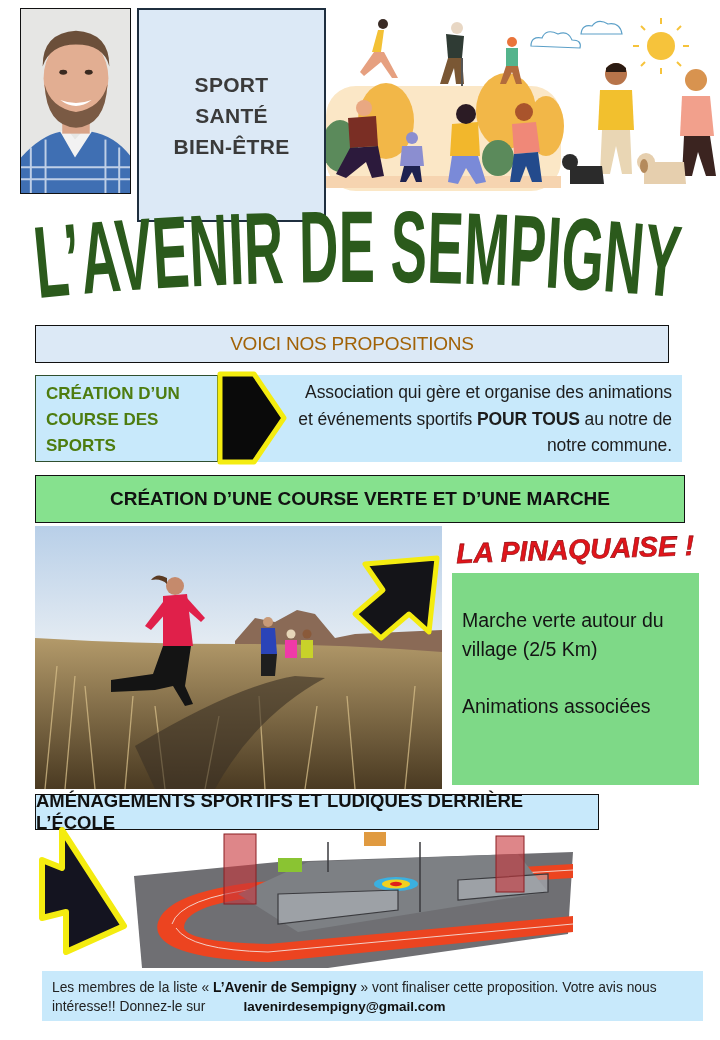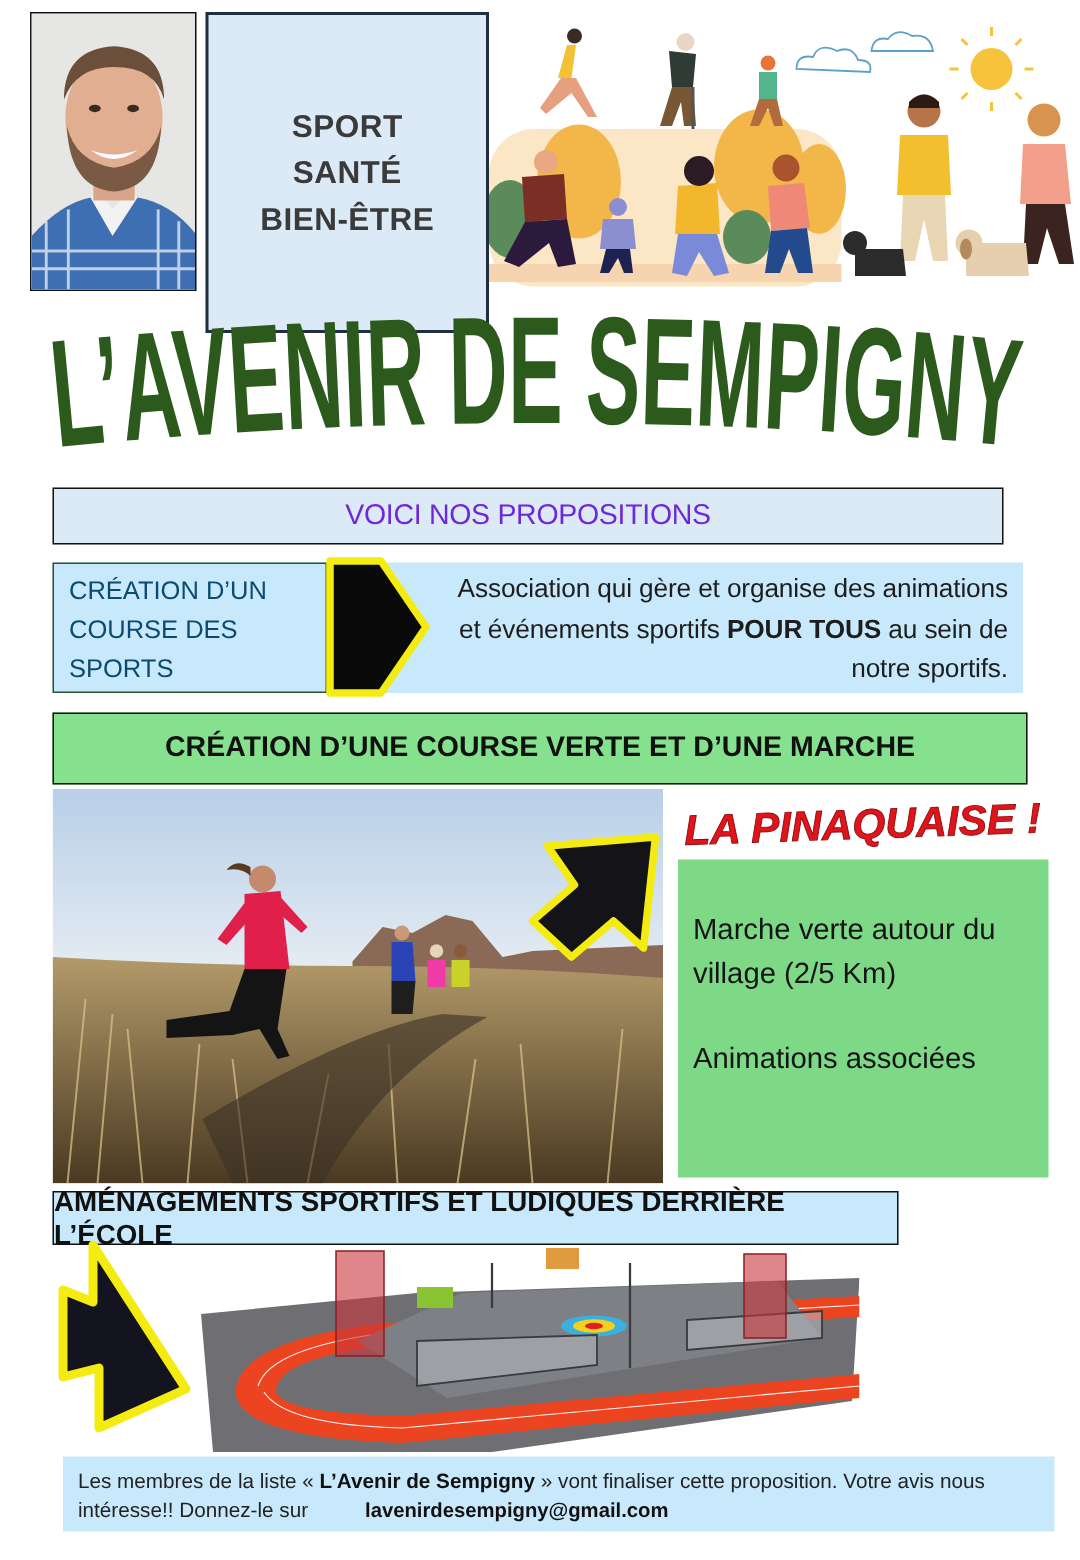--- a/index.html
+++ b/index.html
@@ -25,7 +25,7 @@
 
   
   .bar { display: flex; align-items: center; justify-content: center; border: 1px solid #111; }
-  #propositions { left: 35px; top: 325px; width: 634px; height: 38px; background: #dce9f6; font-family: "Liberation Sans Narrow", "Liberation Sans", sans-serif; font-size: 19px; color: #6d28d9; letter-spacing: -0.2px; }
+  #propositions { left: 35px; top: 325px; width: 634px; height: 38px; background: #dce9f6; font-family: "Liberation Sans Narrow", "Liberation Sans", sans-serif; font-size: 19px; color: #a16207; letter-spacing: -0.2px; }
 
   
   #office-label { left: 35px; top: 375px; width: 183px; height: 87px; border: 1px solid #2f4f2f; background: #c8e9fb; padding: 5px 8px 0 10px; }

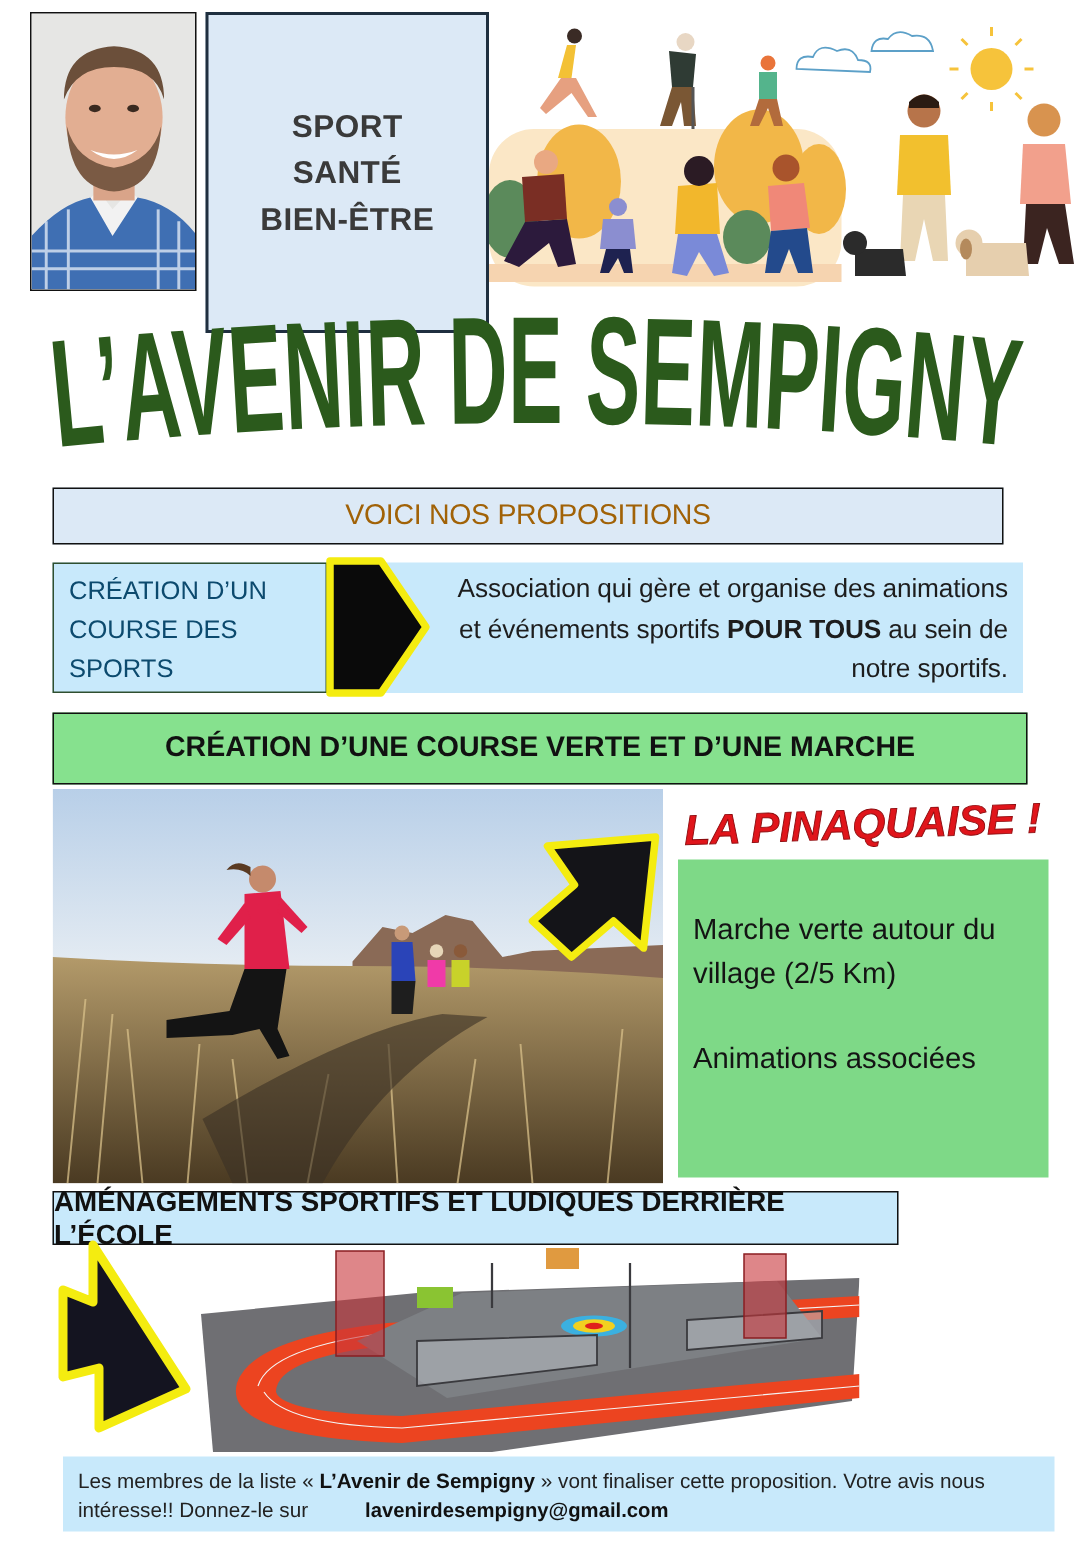--- a/index.html
+++ b/index.html
@@ -29,7 +29,7 @@
 
   
   #office-label { left: 35px; top: 375px; width: 183px; height: 87px; border: 1px solid #2f4f2f; background: #c8e9fb; padding: 5px 8px 0 10px; }
-  #office-label span { display: block; font-weight: normal; font-size: 17px; line-height: 26px; color: #0c4a6e; }
+  #office-label span { display: block; font-weight: bold; font-size: 17px; line-height: 26px; color: #4d7c0f; }
   #office-desc { left: 218px; top: 375px; width: 464px; height: 87px; background: #c8e9fb; padding: 4px 10px 0 74px; text-align: right; font-size: 17.5px; line-height: 26.5px; color: #1d1d1d; letter-spacing: -0.1px; }
   #office-desc b { font-weight: bold; }
   #office-arrow { left: 216px; top: 370px; width: 72px; height: 96px; }

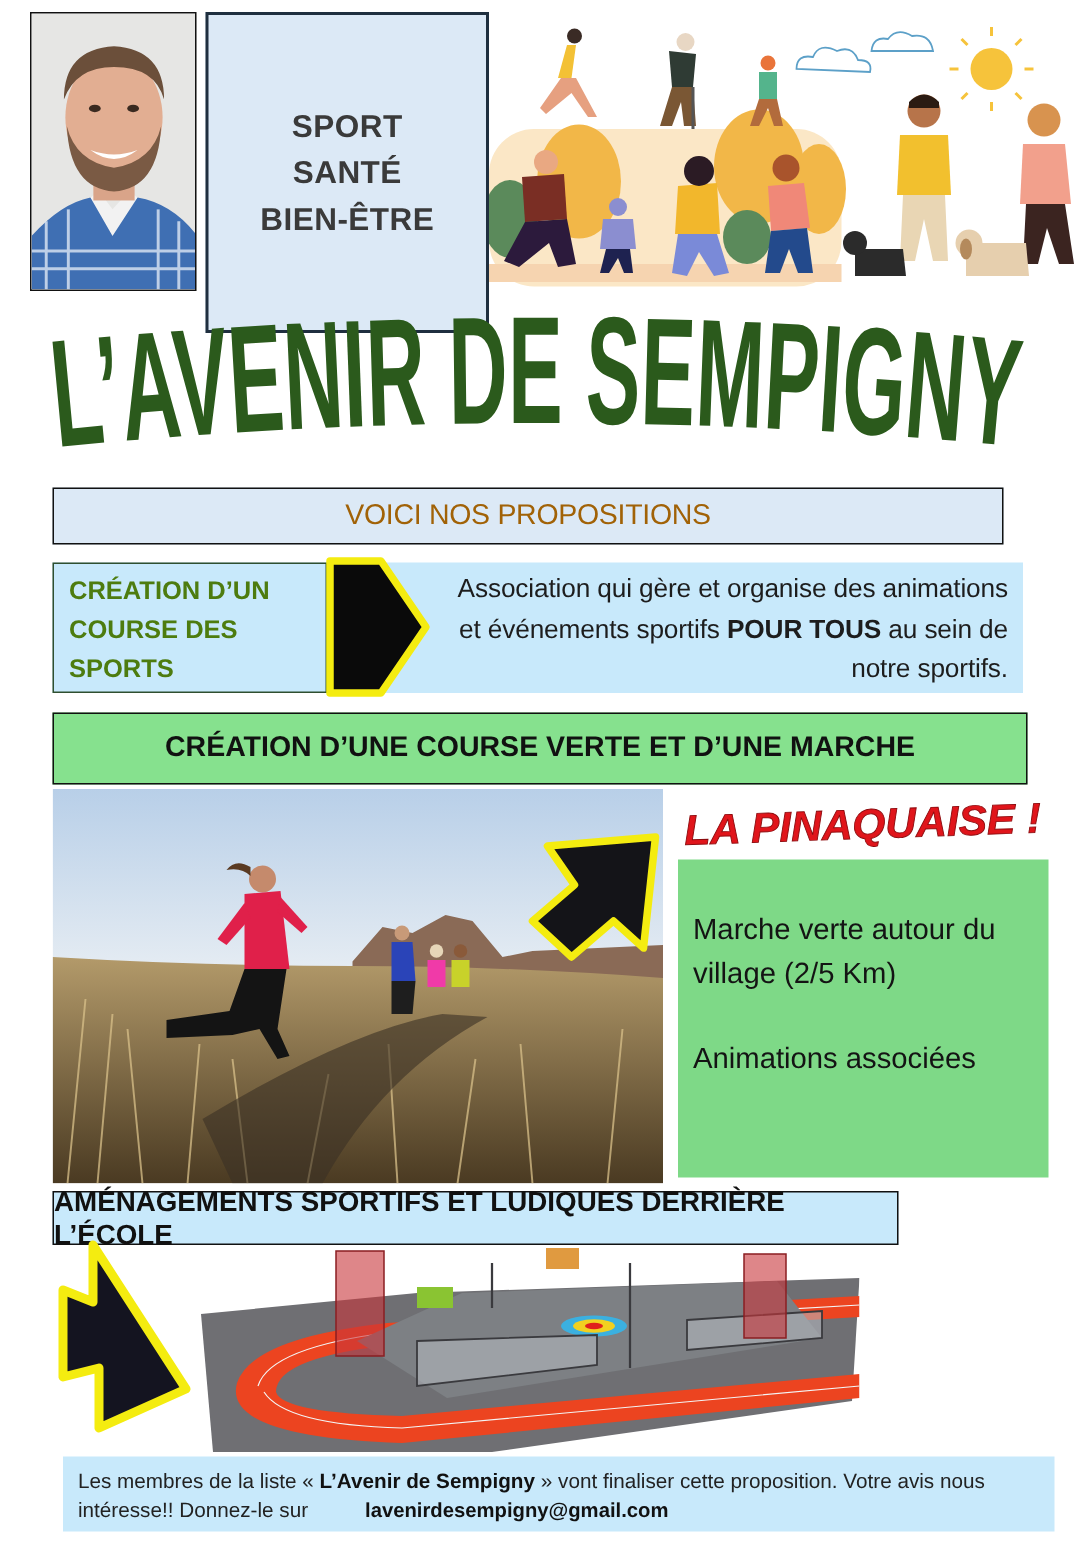--- a/index.html
+++ b/index.html
@@ -187,7 +187,7 @@
 
 <div id="propositions" class="abs bar">VOICI NOS PROPOSITIONS</div>
 
-<div id="office-desc" class="abs"><span>Association qui gère et organise des animations et événements sportifs </span><b>POUR TOUS</b><span> au sein de notre sportifs.</span></div>
+<div id="office-desc" class="abs"><span>Association qui gère et organise des animations et événements sportifs </span><b>POUR TOUS</b><span> au notre de notre commune.</span></div>
 <div id="office-label" class="abs">
   <span>CRÉATION D’UN</span>
   <span>COURSE DES</span>

